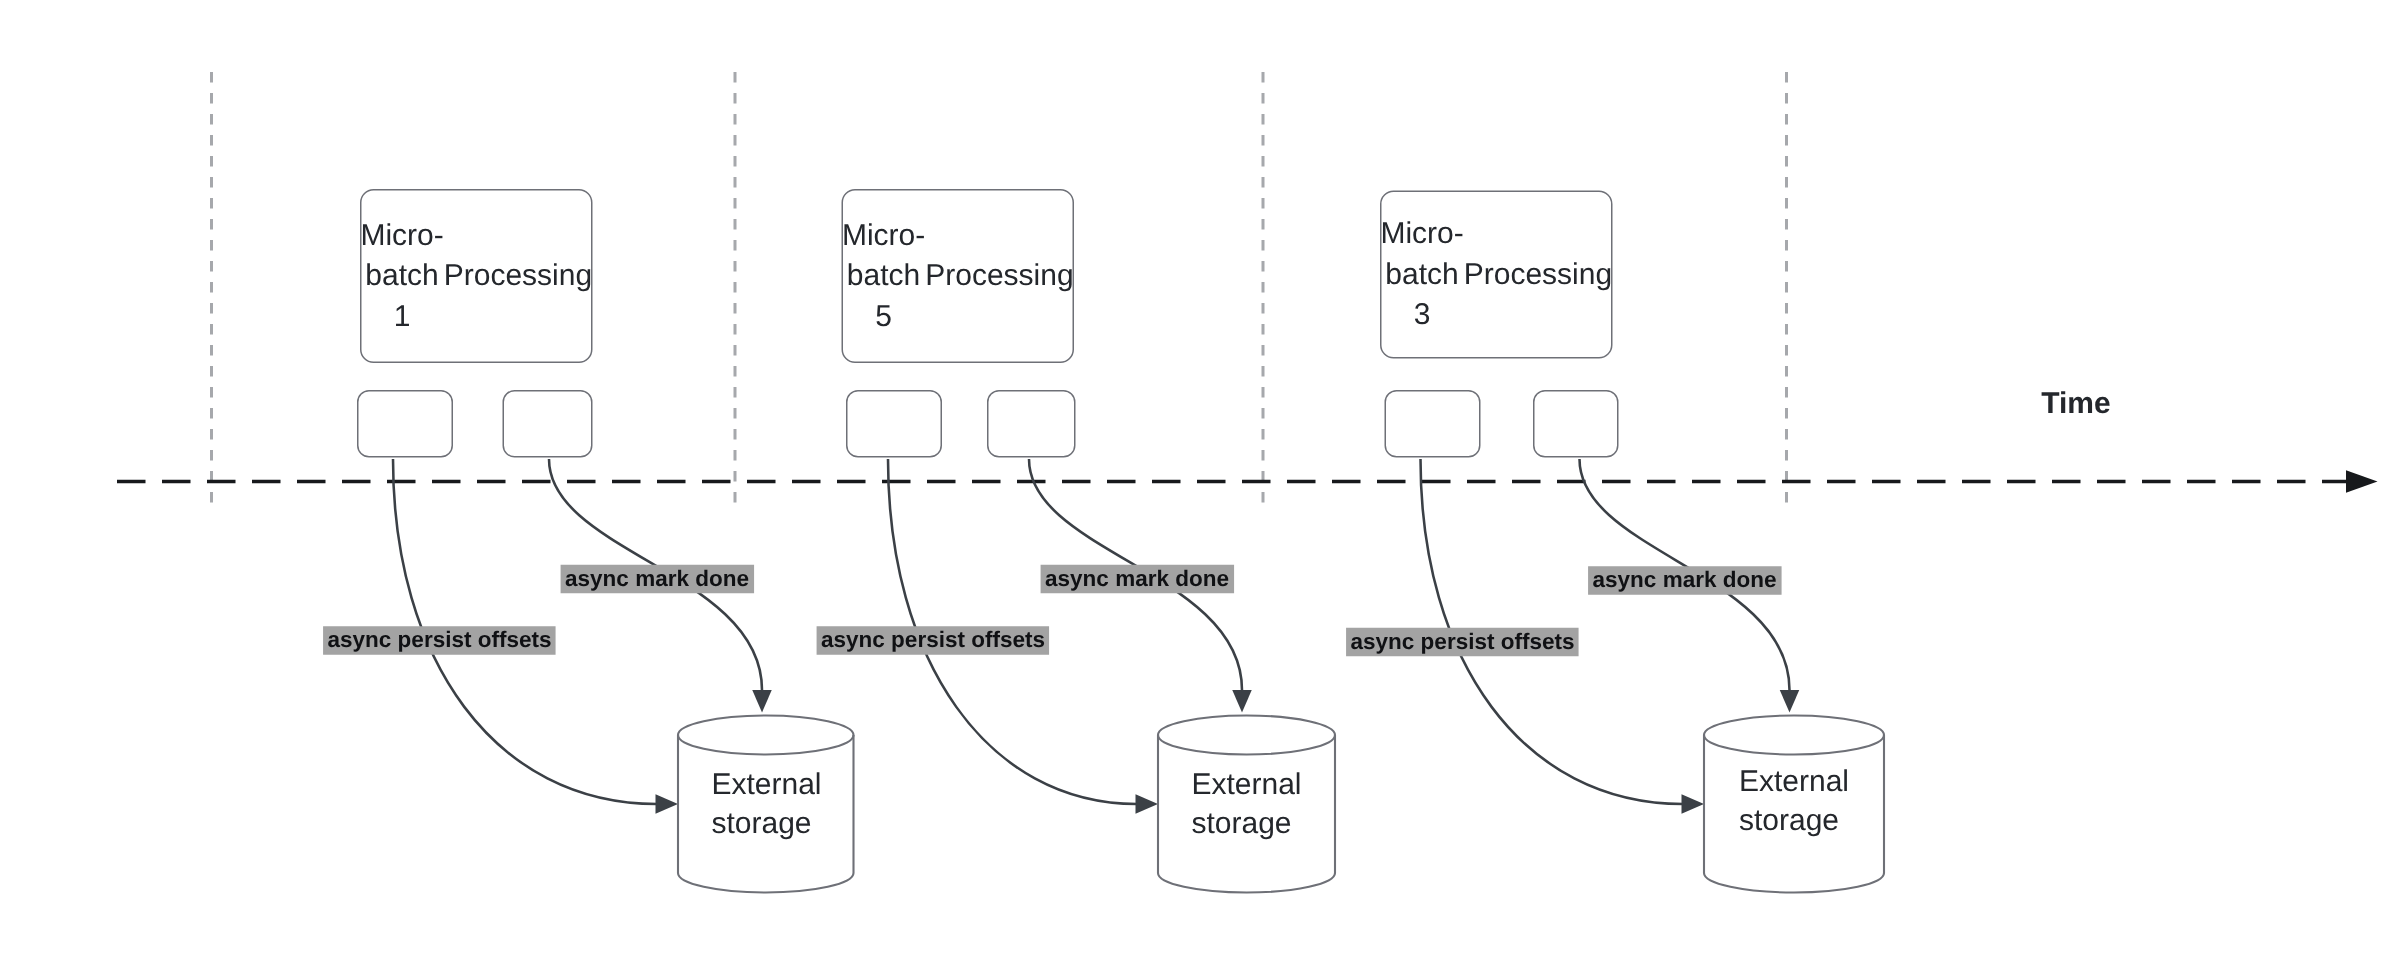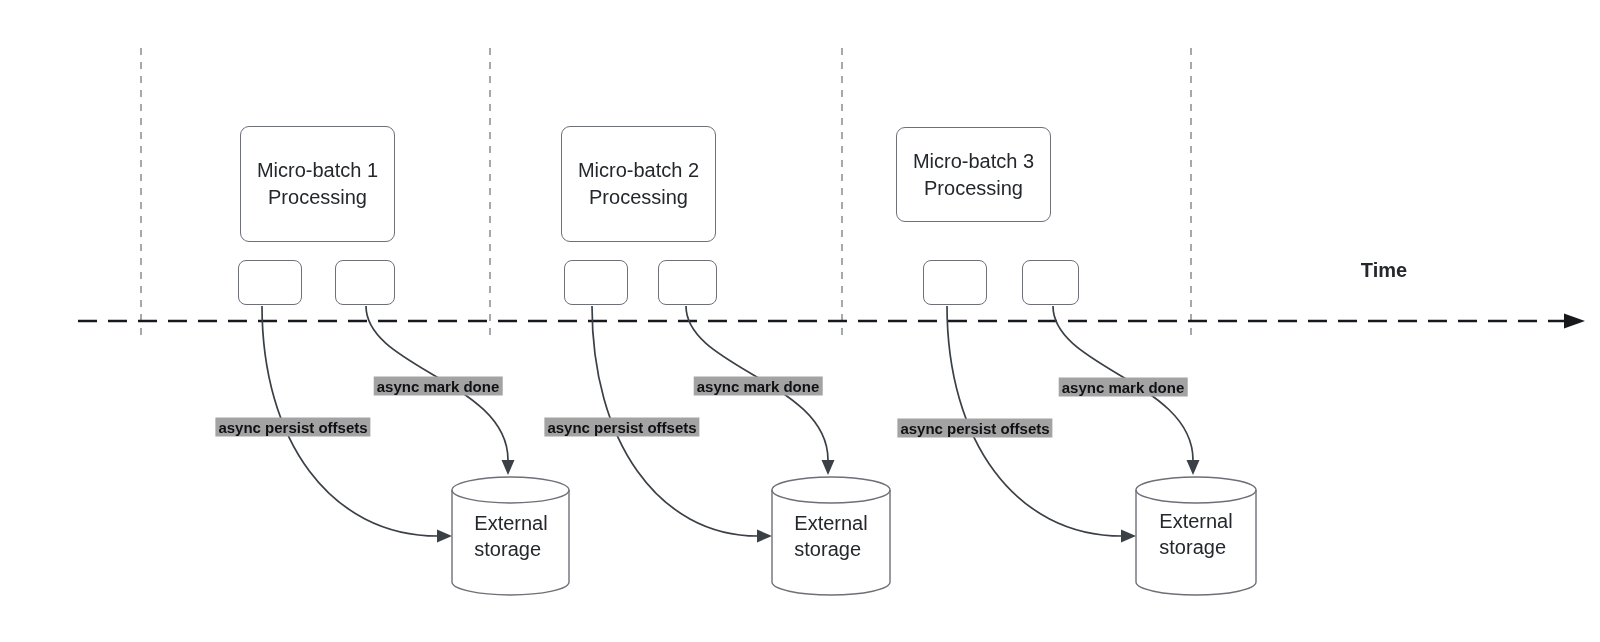--- a/index.html
+++ b/index.html
@@ -59,7 +59,7 @@
     border: 1.4px solid var(--shape-border);
     border-radius: 9px;
     display: flex;
-    flex-direction: column;
+    flex-direction: row;
     align-items: center;
     justify-content: center;
     text-align: center;

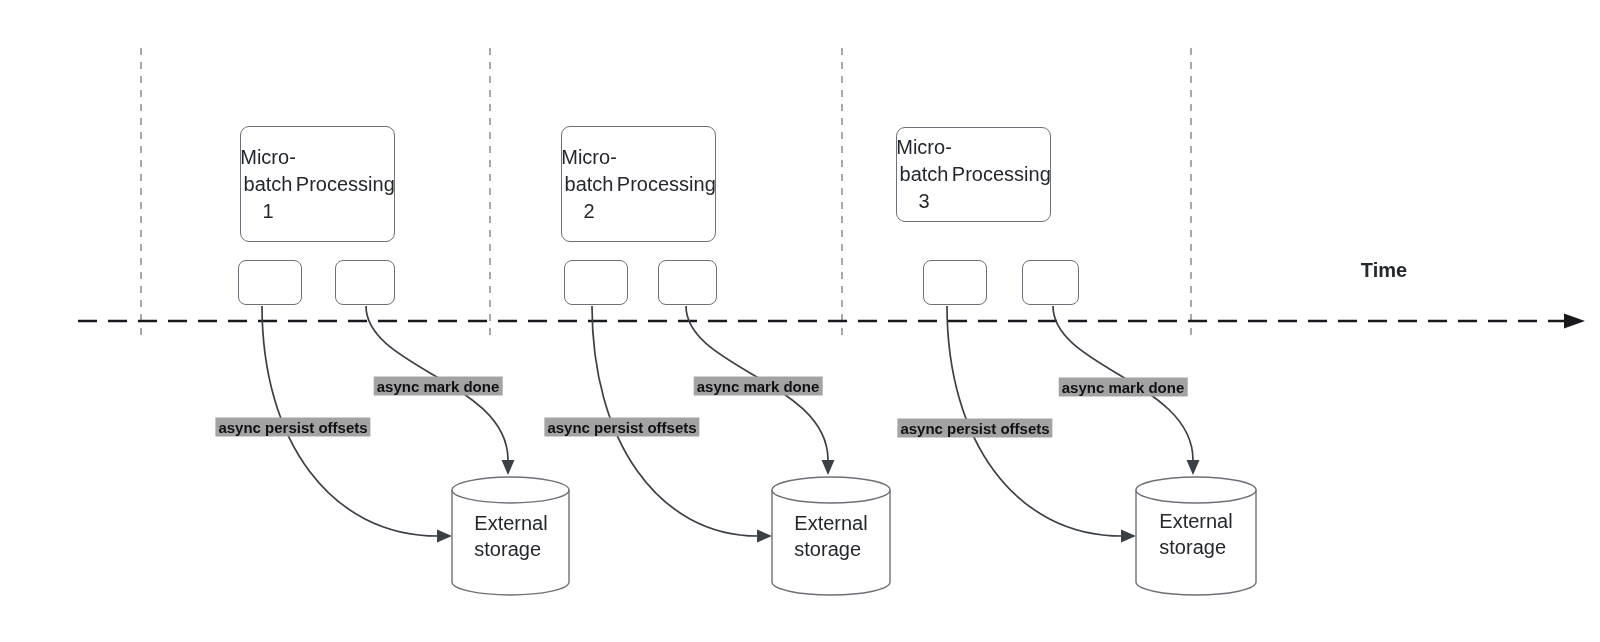--- a/index.html
+++ b/index.html
@@ -156,7 +156,7 @@
   </div>
 
   <div class="node" style="left:561px; top:126px; width:155px; height:116px;">
-    <span>Micro-batch 2</span>
+    <span>Micro-batch 5</span>
     <span>Processing</span>
   </div>
   <div class="slot" style="left:564px; top:260px; width:64px;"></div>

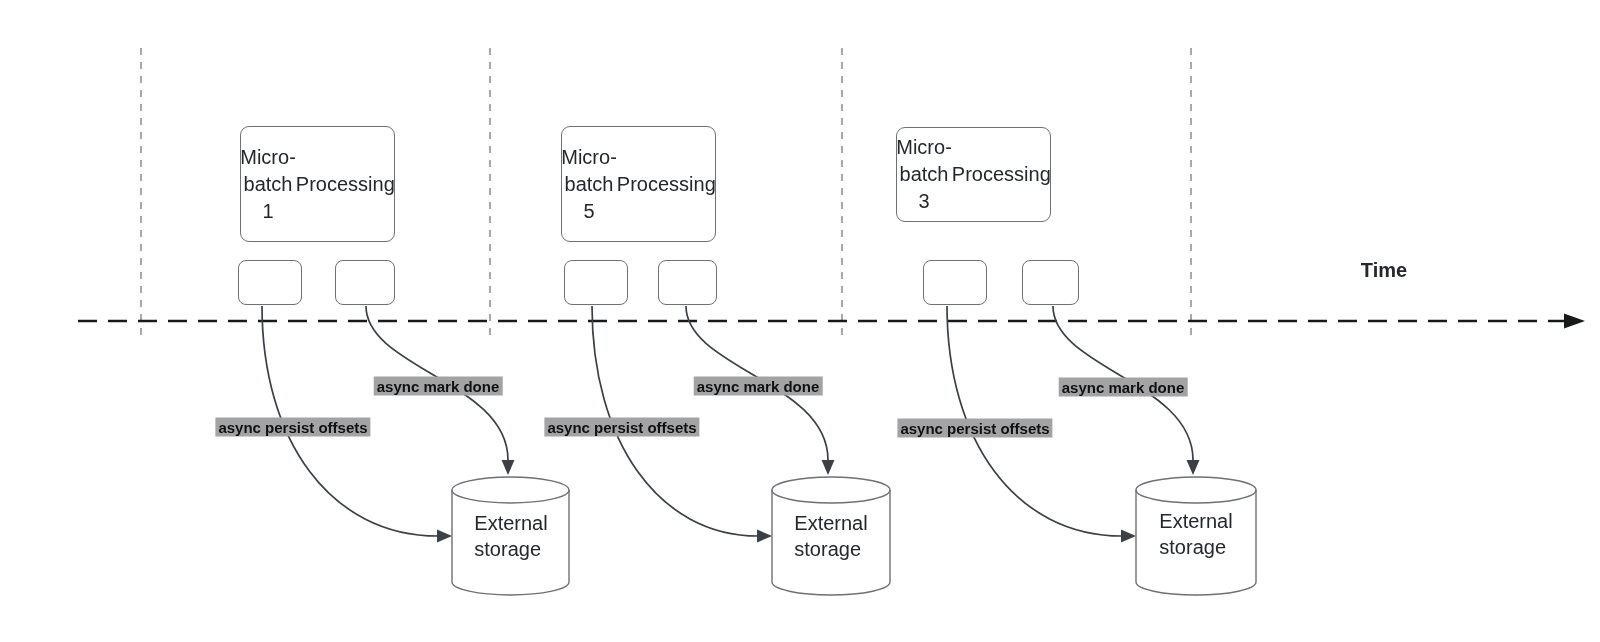--- a/index.html
+++ b/index.html
@@ -168,7 +168,7 @@
     <div>storage</div>
   </div>
 
-  <div class="node" style="left:896px; top:127px; width:155px; height:95px;">
+  <div class="node" style="left:920px; top:127px; width:155px; height:112px;">
     <span>Micro-batch 3</span>
     <span>Processing</span>
   </div>

